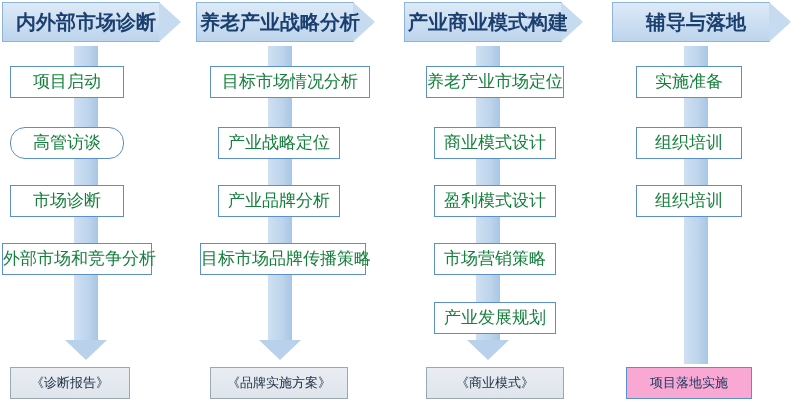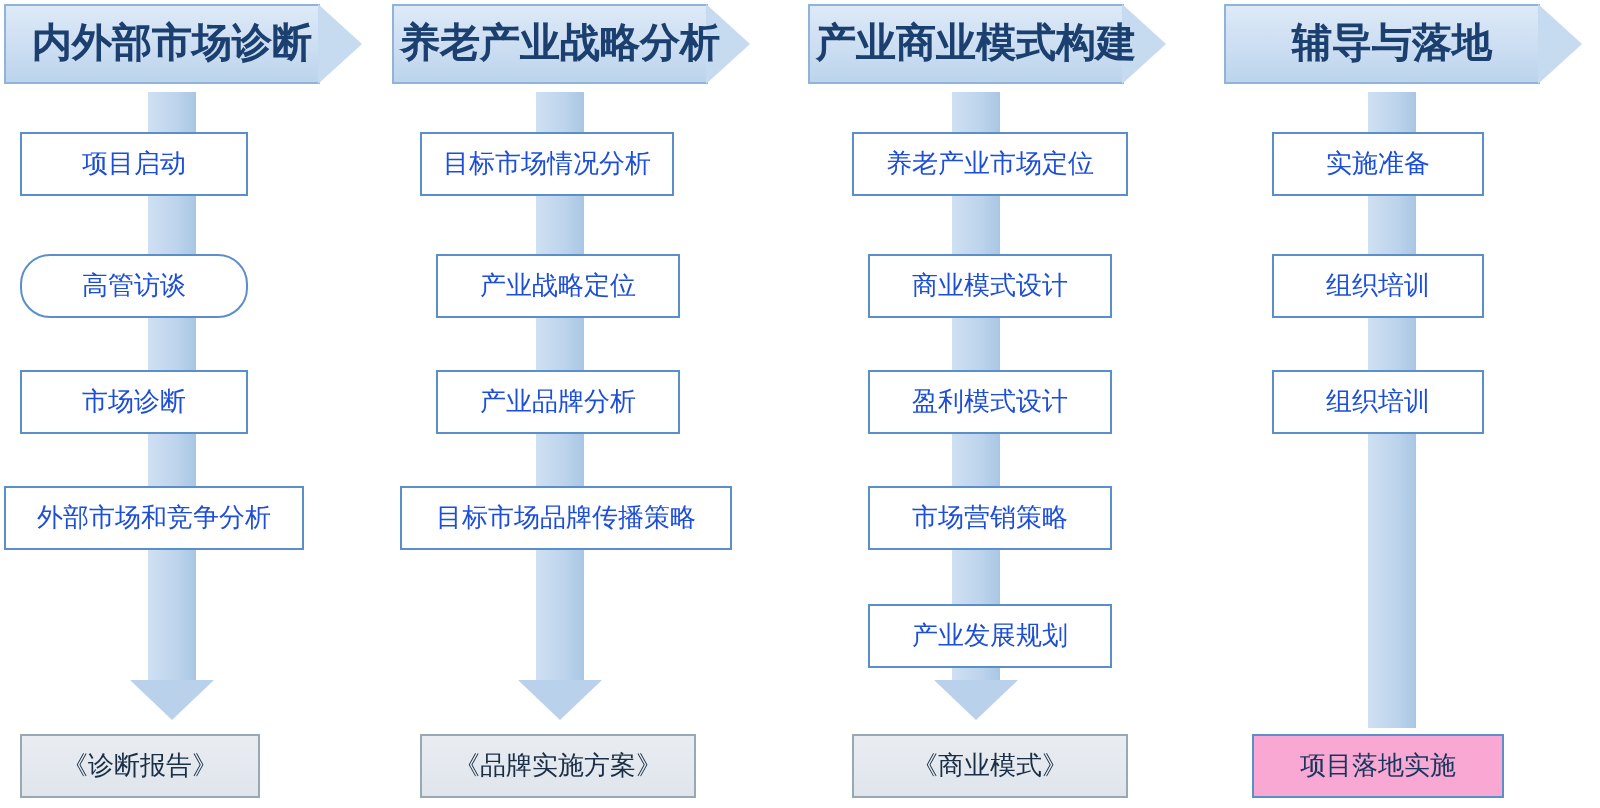--- a/index.html
+++ b/index.html
@@ -105,8 +105,8 @@
     box-sizing: border-box;
     line-height: 30px;
     text-align: center;
-    font-size: 13px;
-    color: #1d4ed8;
+    font-size: 17px;
+    color: #15803d;
     white-space: nowrap;
   }
 

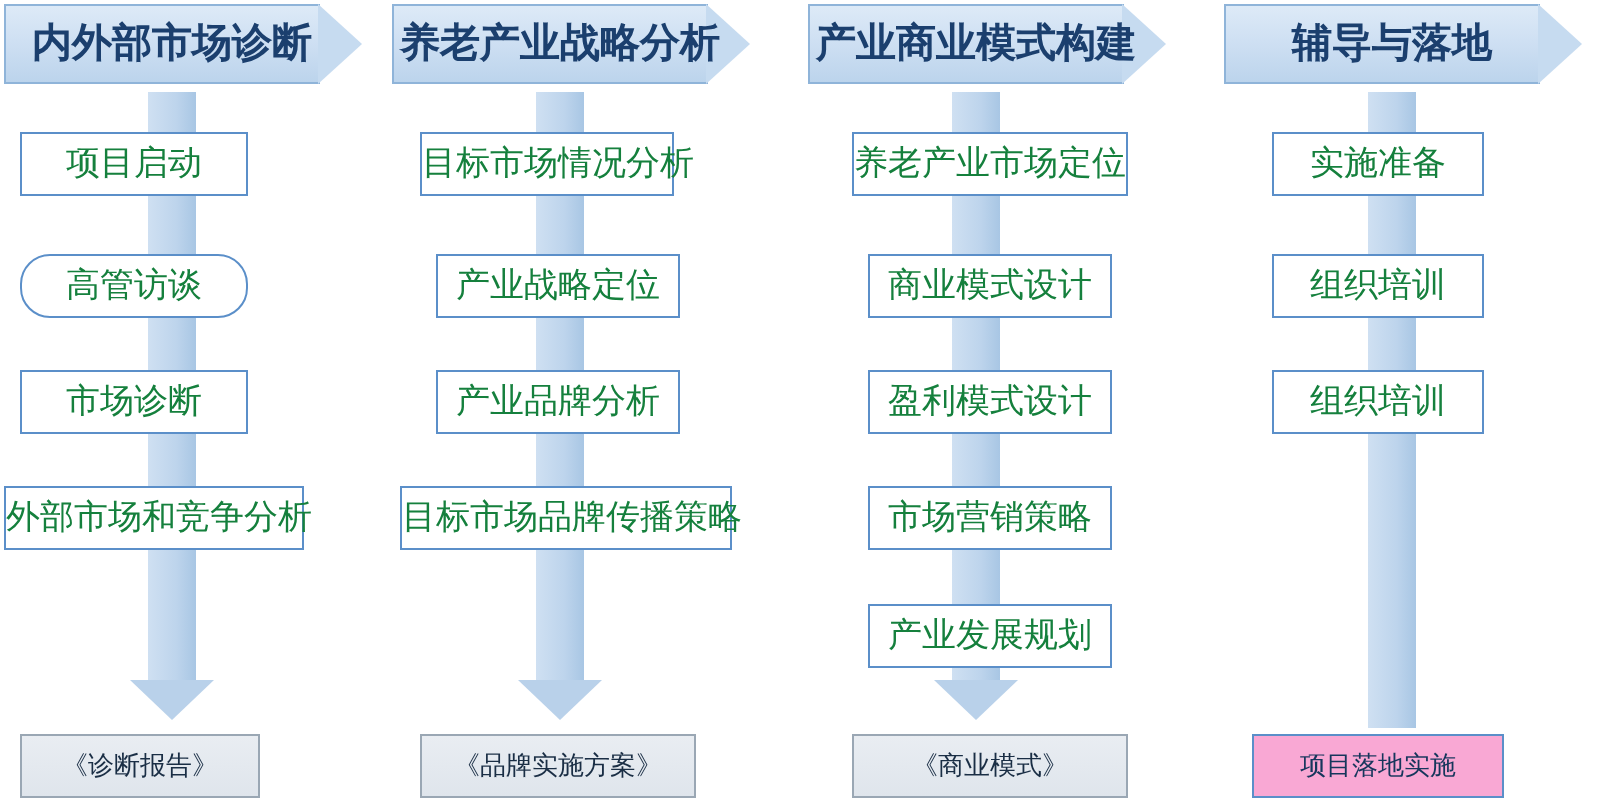--- a/index.html
+++ b/index.html
@@ -166,7 +166,7 @@
       <div class="head" style="top:294px;"></div>
     </div>
 
-    <div class="box" style="left:14px; top:66px; width:127px;">目标市场情况分析</div>
+    <div class="box" style="left:14px; top:66px; width:160px;">目标市场情况分析</div>
     <div class="box" style="left:22px; top:127px; width:122px;">产业战略定位</div>
     <div class="box" style="left:22px; top:185px; width:122px;">产业品牌分析</div>
     <div class="box" style="left:4px; top:243px; width:166px;">目标市场品牌传播策略</div>

